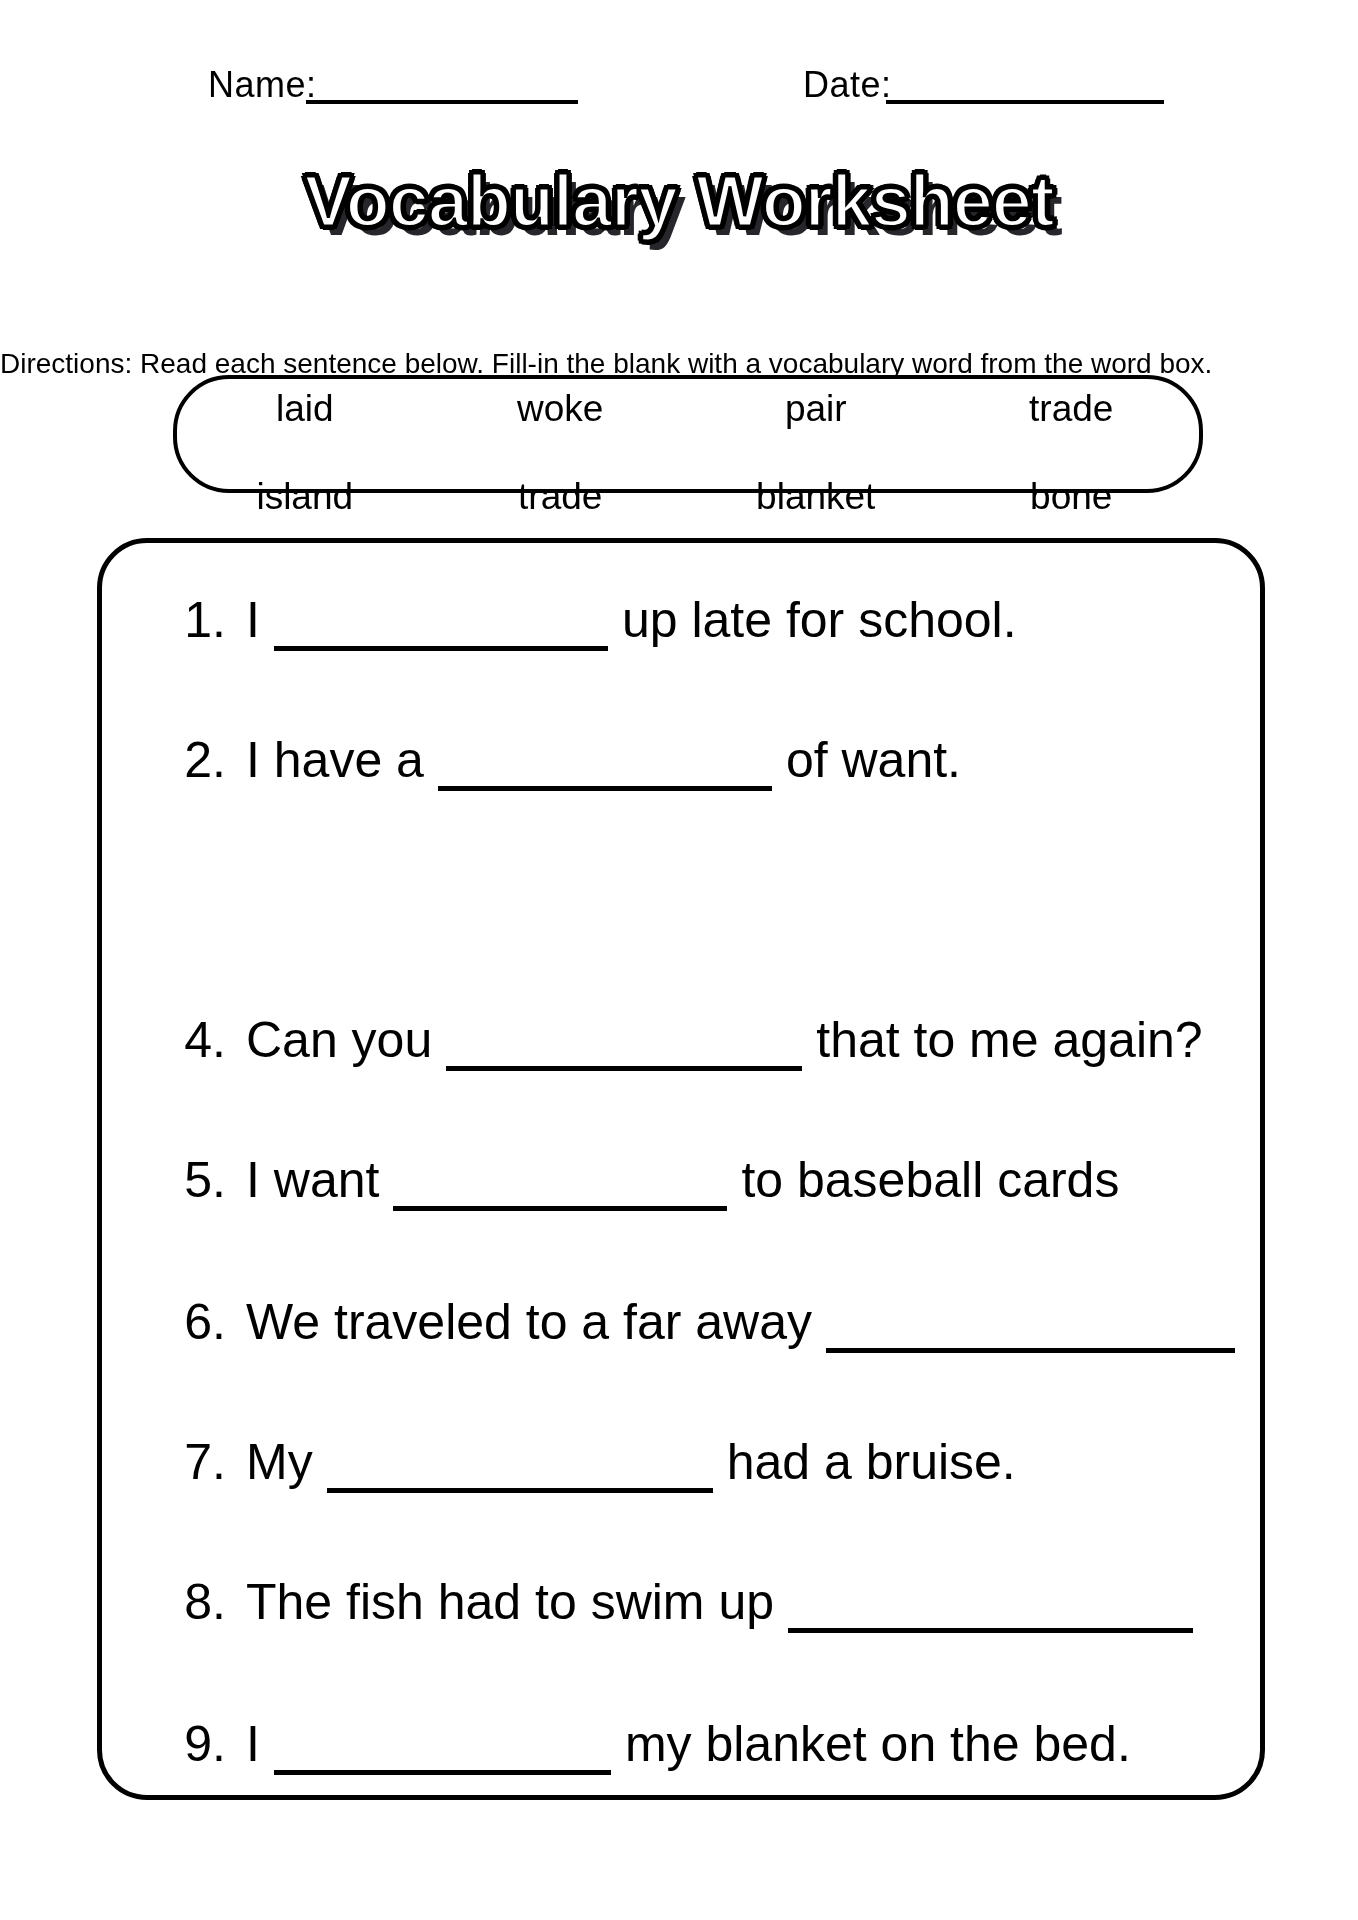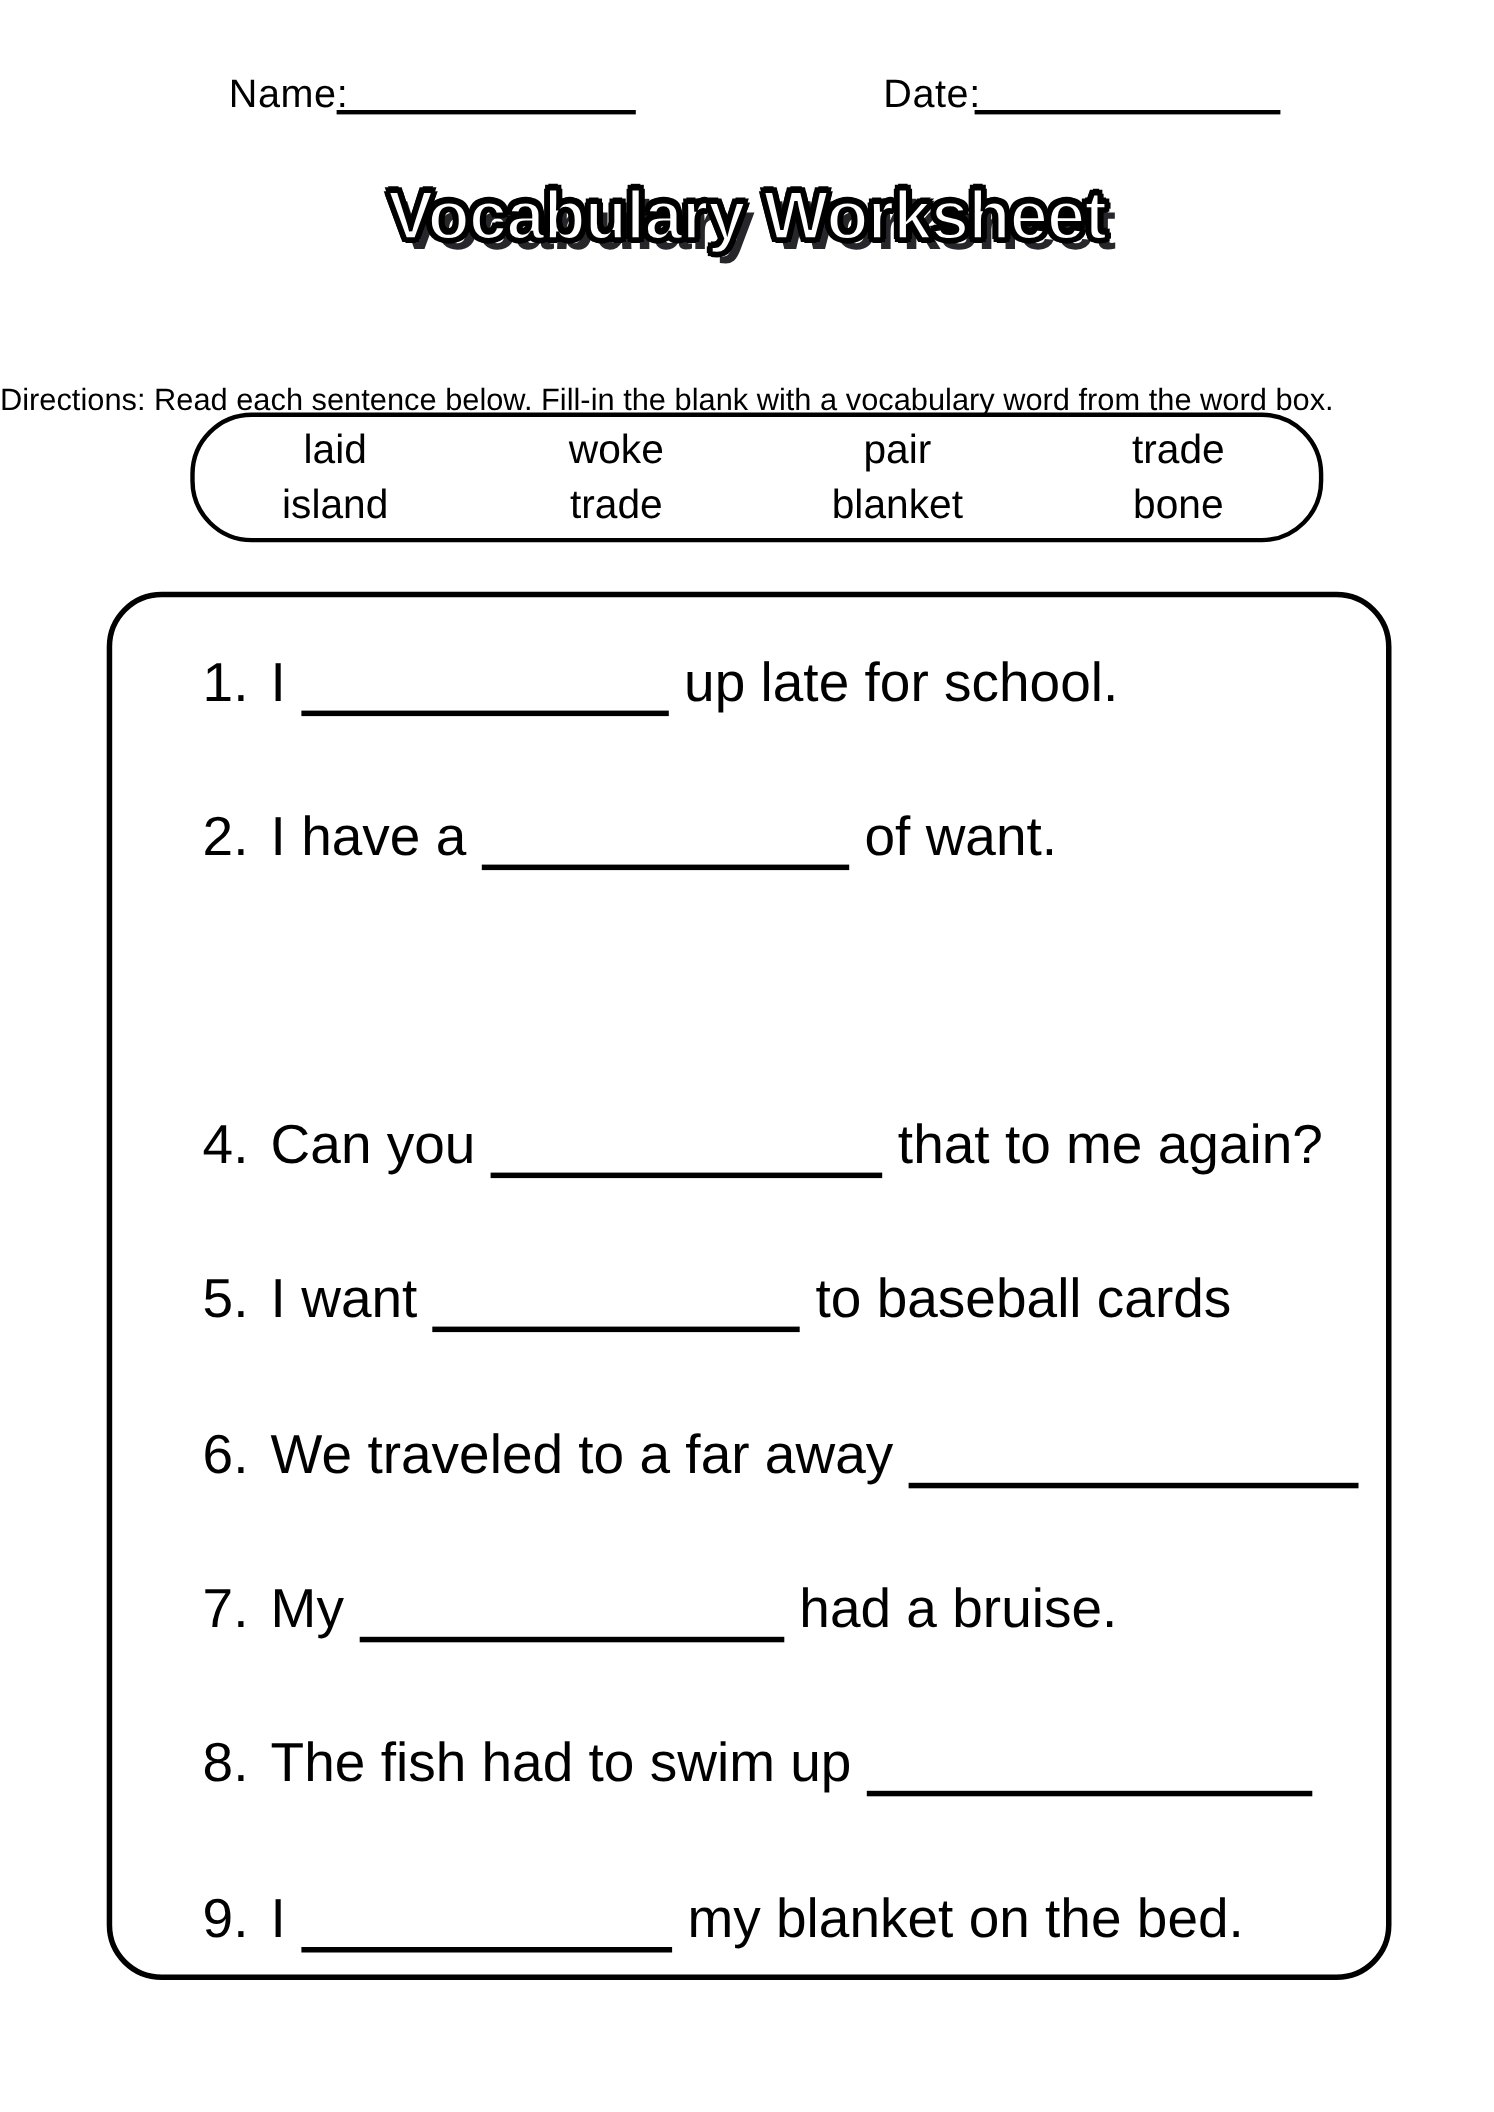--- a/index.html
+++ b/index.html
@@ -32,7 +32,7 @@
     position: absolute;
     top: 160px; left: 0; width: 100%;
     text-align: center;
-    font-size: 63px;
+    font-size: 72px;
     font-weight: bold;
     letter-spacing: -1px;
     color: #ffffff;

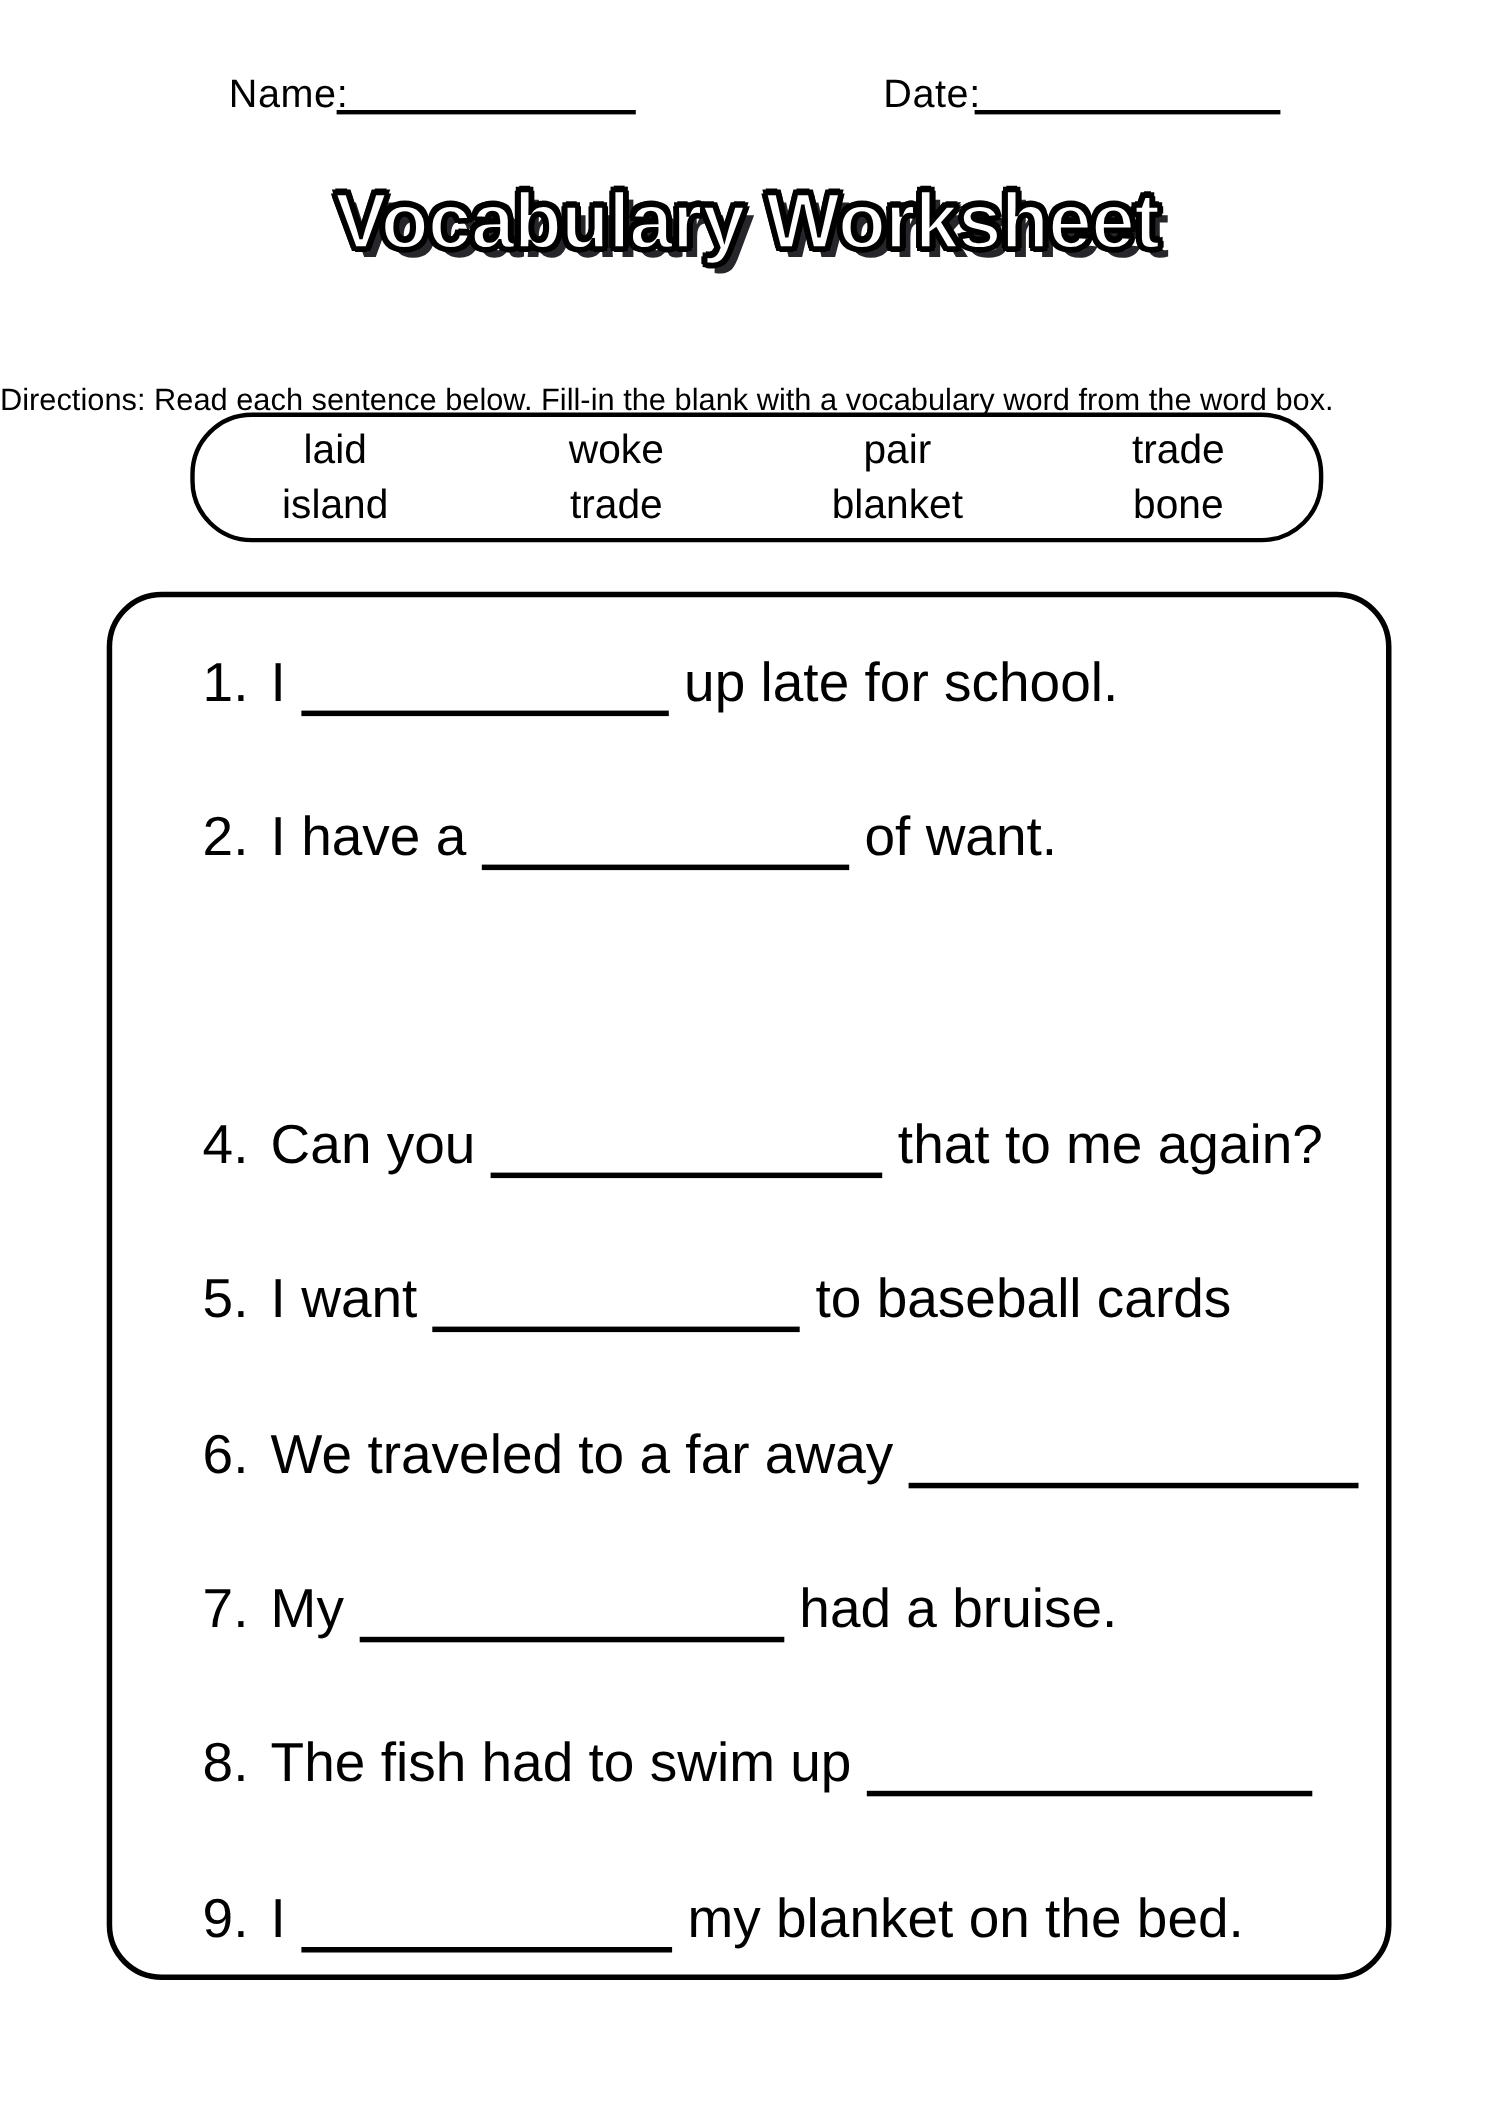--- a/index.html
+++ b/index.html
@@ -67,6 +67,7 @@
   .wordbox .word {
     font-size: 37px;
     line-height: 50px;
+    margin-top: 38px;
   }
 
   

